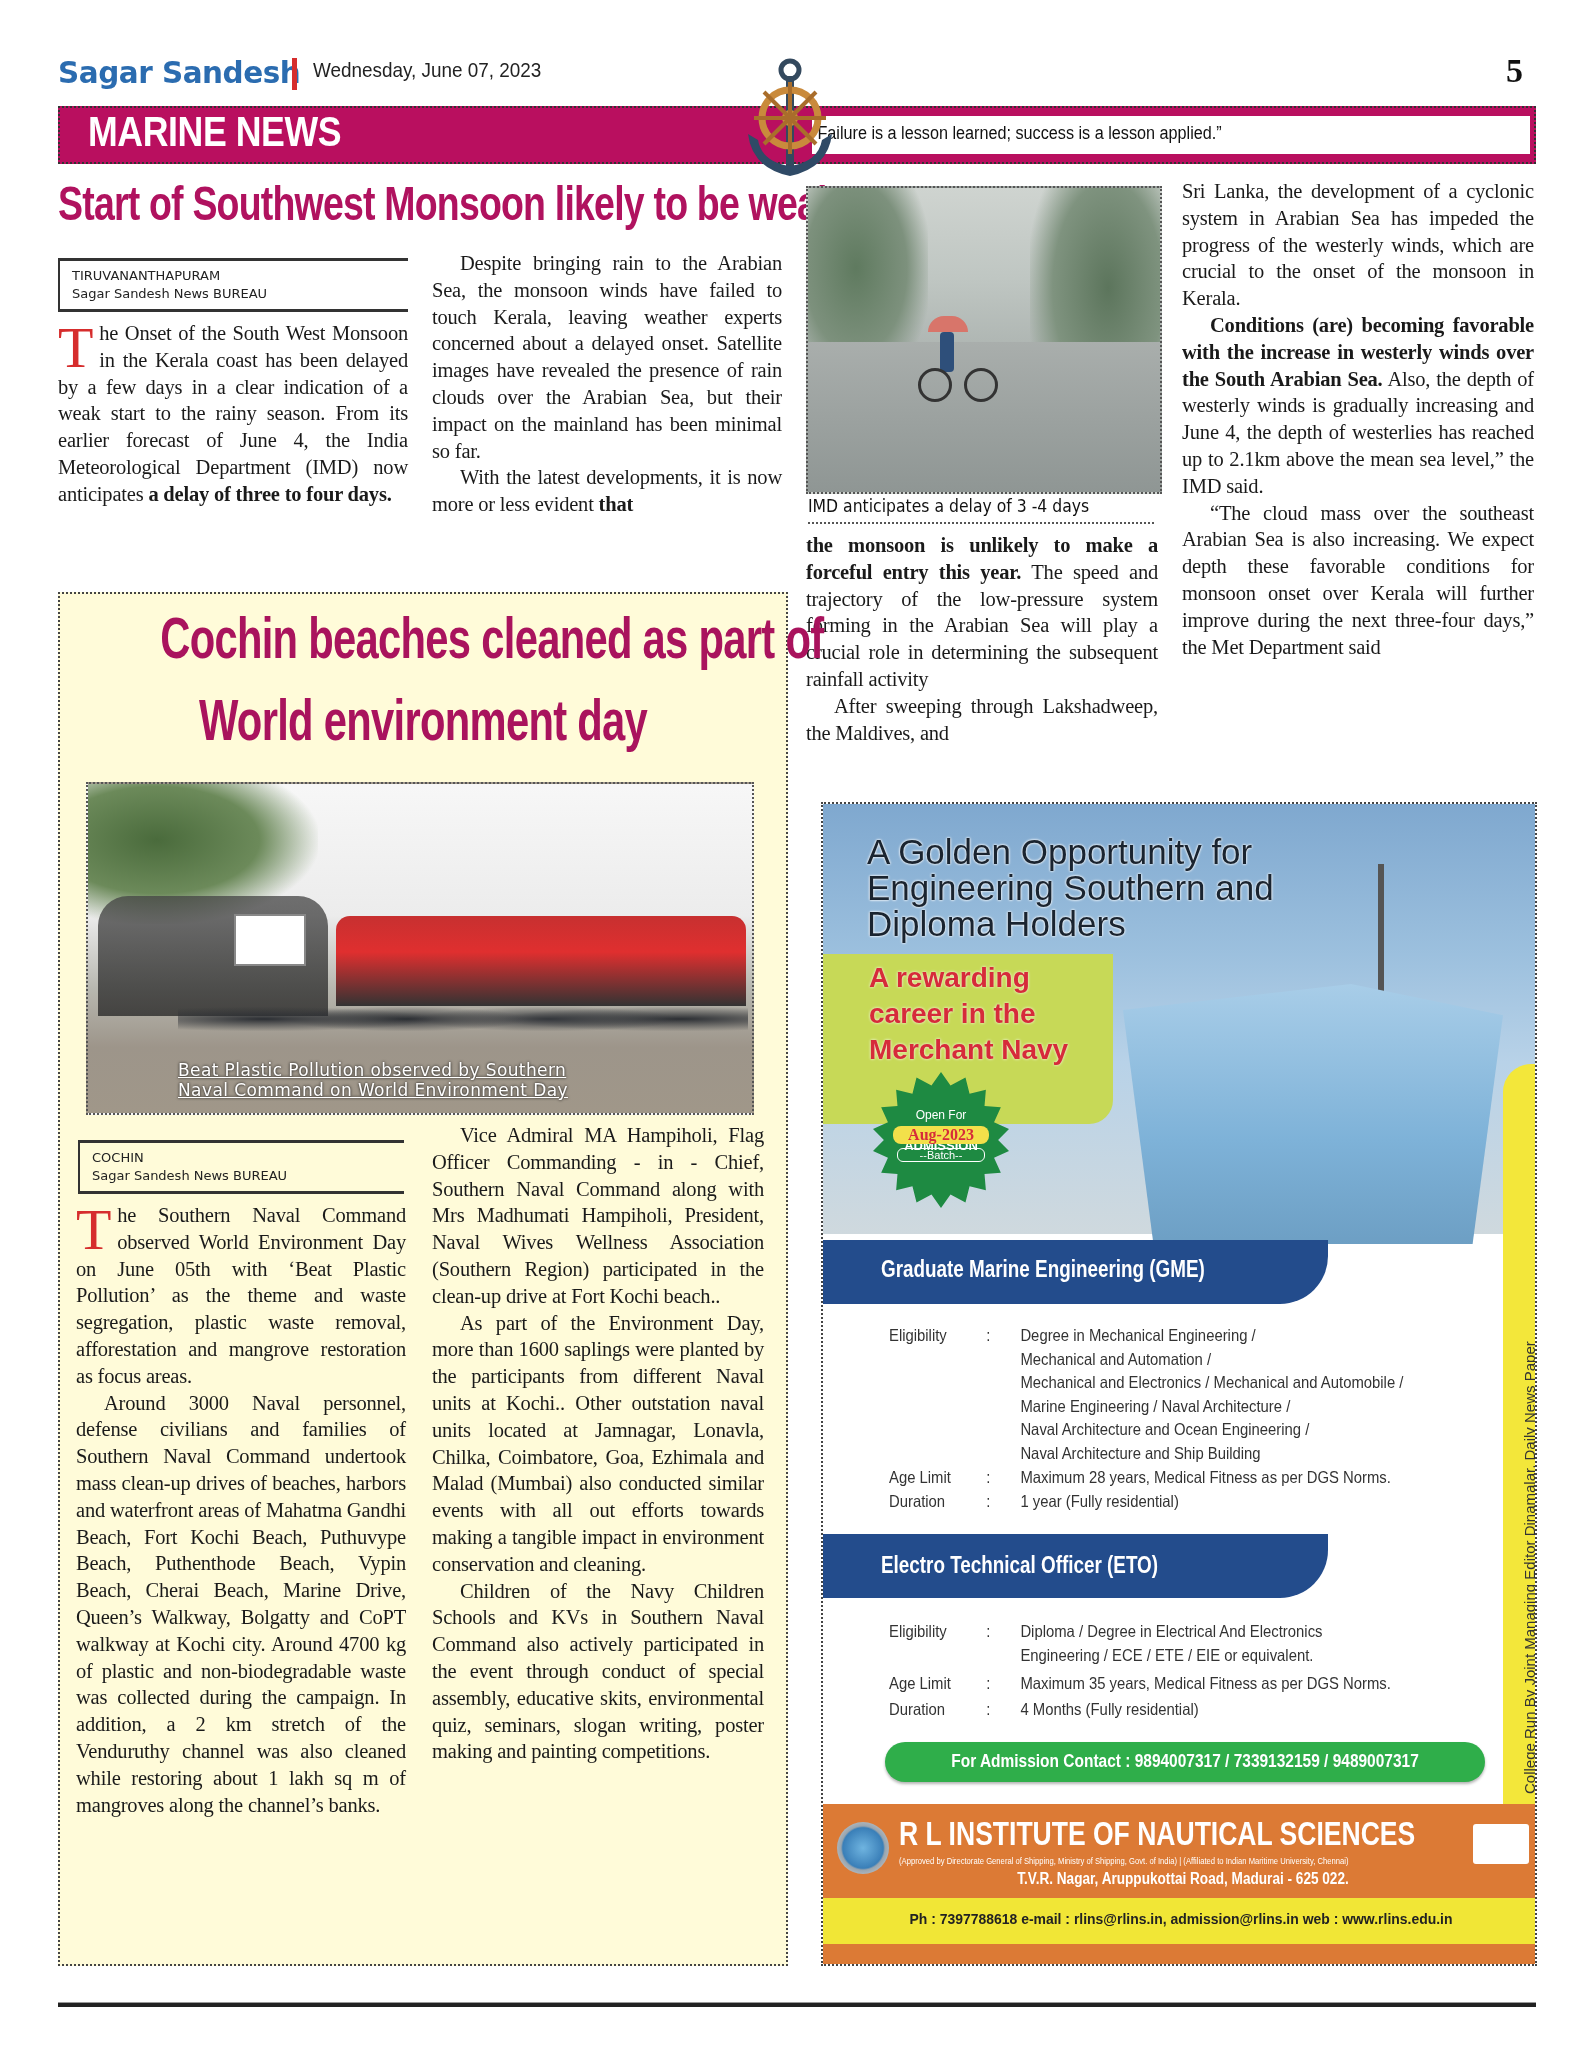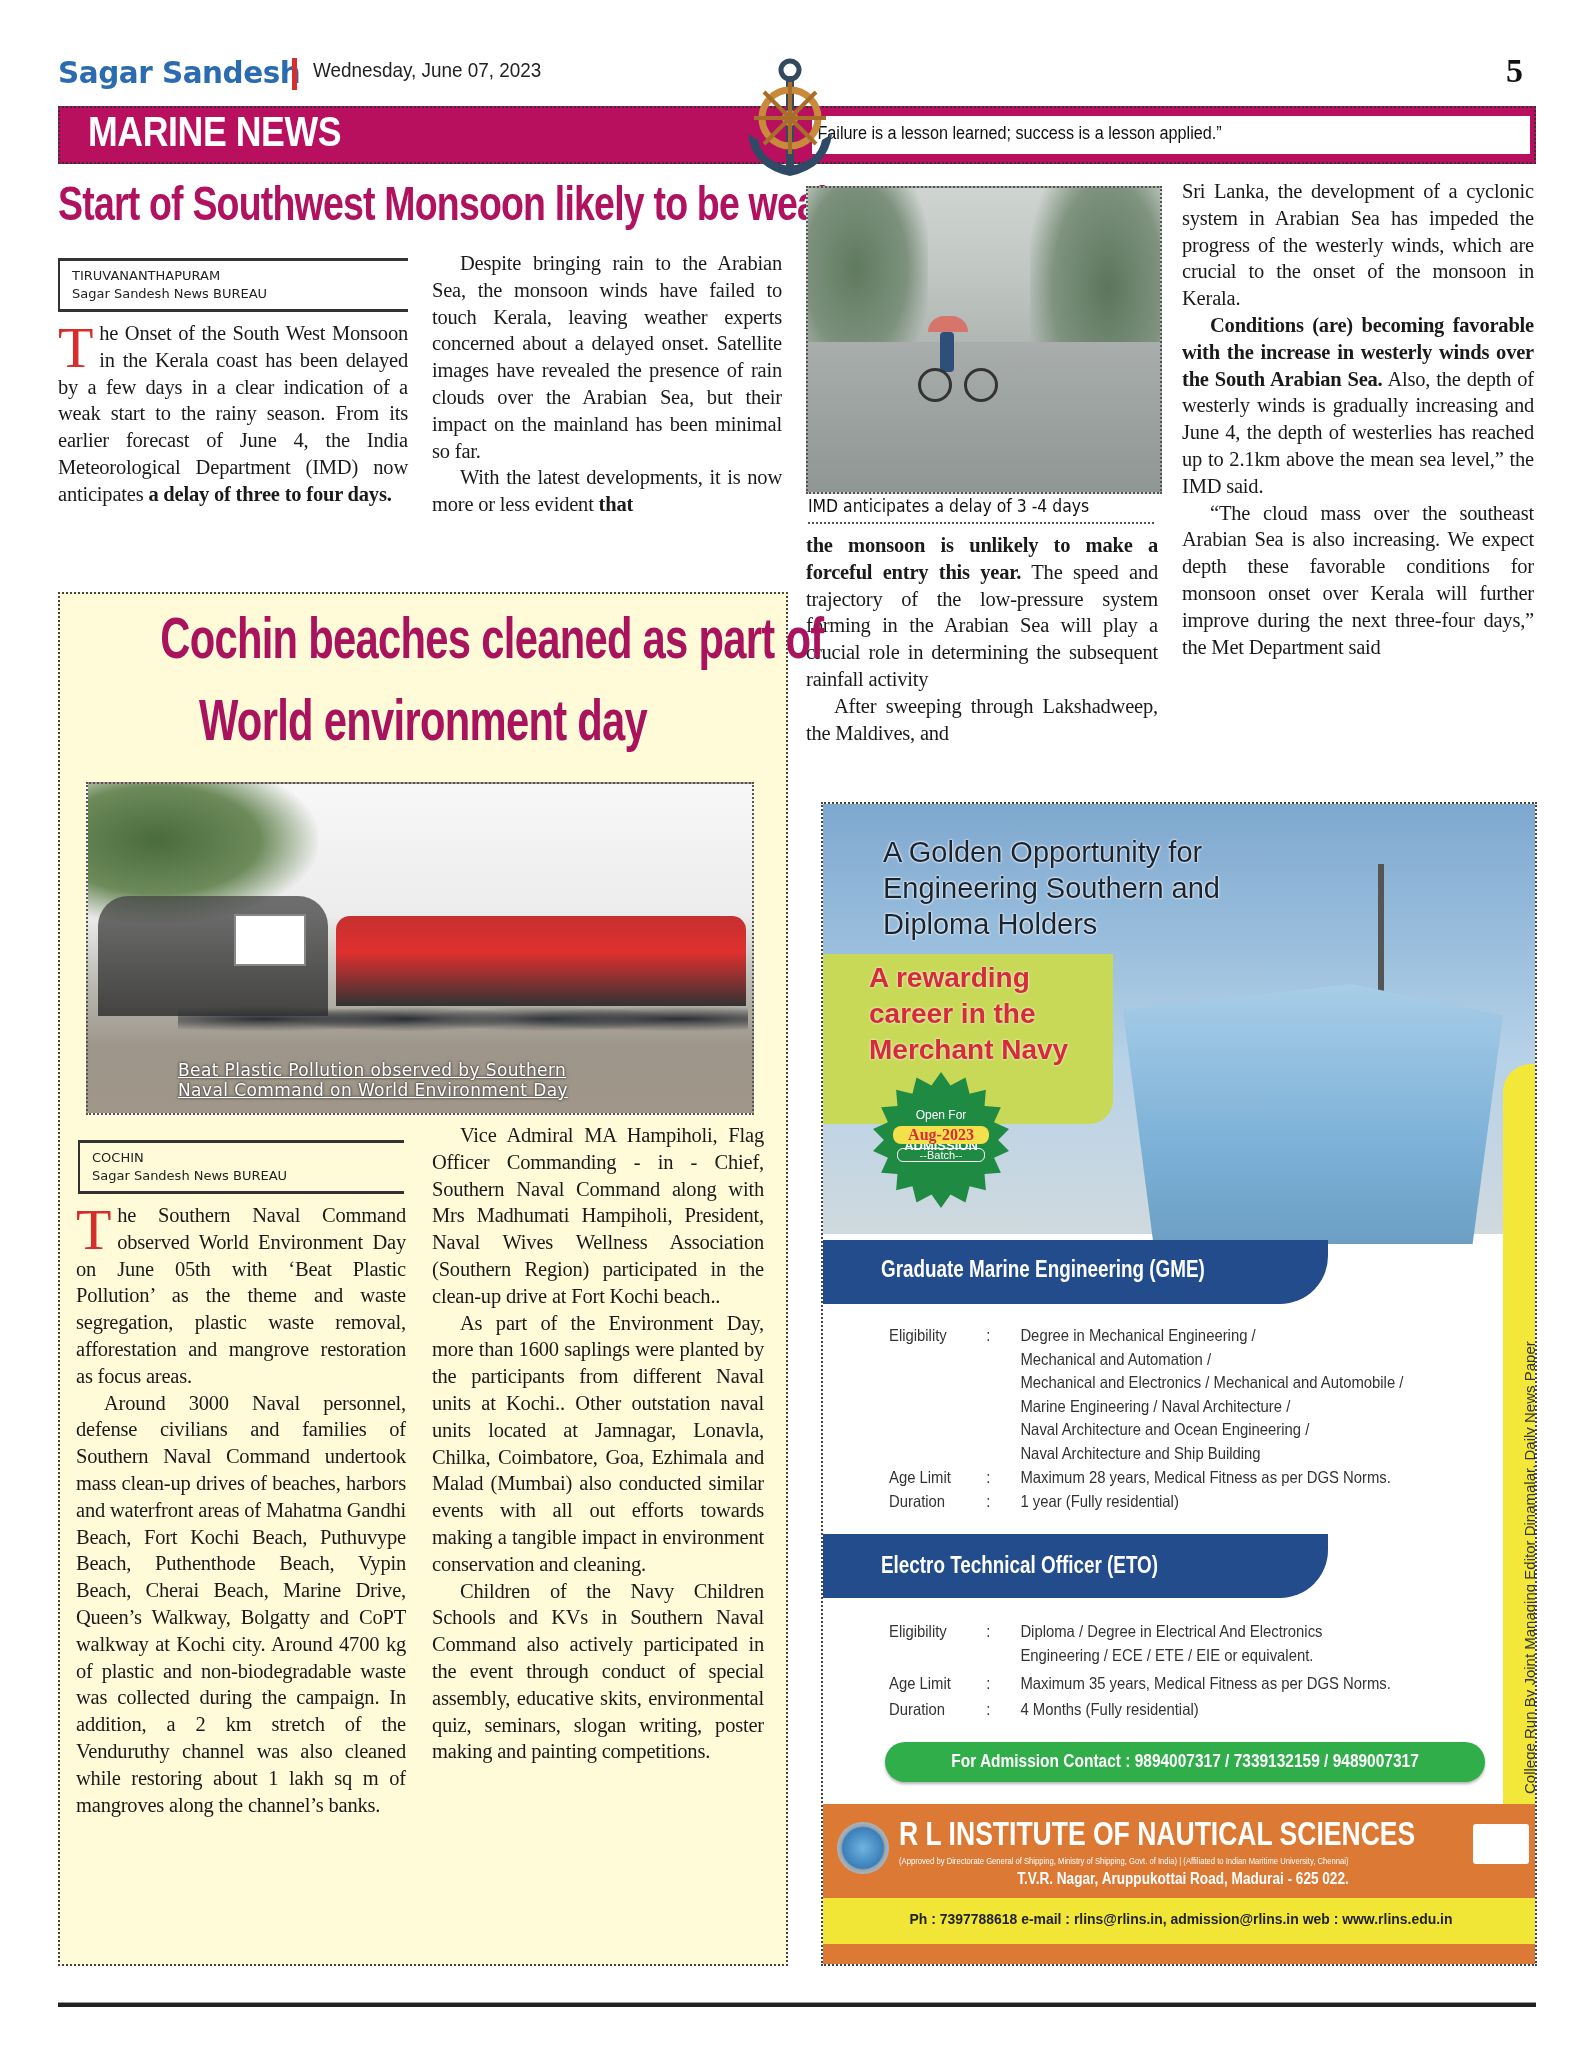--- a/index.html
+++ b/index.html
@@ -55,7 +55,7 @@
   .ad-hero { left: 0; top: 0; width: 716px; height: 430px; background: linear-gradient(180deg, #7fa8cf 0%, #9cc0de 35%, #b8d2e8 60%, #cfd9de 100%); }
   .ship { left: 300px; top: 180px; width: 380px; height: 260px; background: linear-gradient(180deg, #a8cde8 0%, #7eb2d8 60%, #6d9fc4 100%); clip-path: polygon(0 10%, 60% 0, 100% 12%, 92% 100%, 8% 100%); }
   .mast { left: 555px; top: 60px; width: 6px; height: 130px; background: #555; }
-  .ad-h1 { left: 60px; top: 30px; font-family: "Liberation Sans", sans-serif; font-size: 29px; line-height: 36px; color: #1a2430; text-shadow: 0 0 3px #fff, 0 0 2px #fff; }
+  .ad-h1 { left: 44px; top: 30px; font-family: "Liberation Sans", sans-serif; font-size: 35px; line-height: 36px; color: #1a2430; text-shadow: 0 0 3px #fff, 0 0 2px #fff; }
   .green-box { left: 0; top: 150px; width: 290px; height: 170px; background: #c7d957; border-radius: 0 0 24px 0; }
   .ad-h2 { left: 46px; top: 156px; font-family: "Liberation Sans", sans-serif; font-weight: bold; font-size: 28px; line-height: 36px; color: #d62b3a; text-shadow: 0 0 3px #fff; }
   .seal { left: 50px; top: 268px; width: 136px; height: 136px; background: #1e8a42; clip-path: polygon(50% 0%,57% 10%,68% 4%,71% 16%,83% 13%,82% 25%,94% 26%,89% 37%,100% 42%,92% 50%,100% 58%,89% 63%,94% 74%,82% 75%,83% 87%,71% 84%,68% 96%,57% 90%,50% 100%,43% 90%,32% 96%,29% 84%,17% 87%,18% 75%,6% 74%,11% 63%,0% 58%,8% 50%,0% 42%,11% 37%,6% 26%,18% 25%,17% 13%,29% 16%,32% 4%,43% 10%); }

